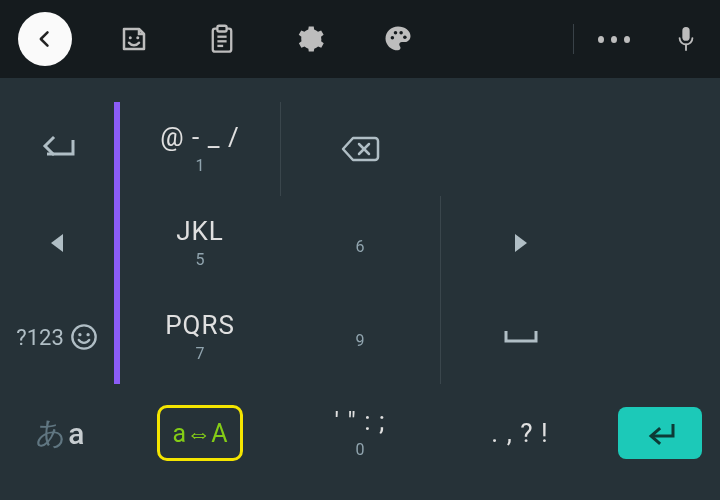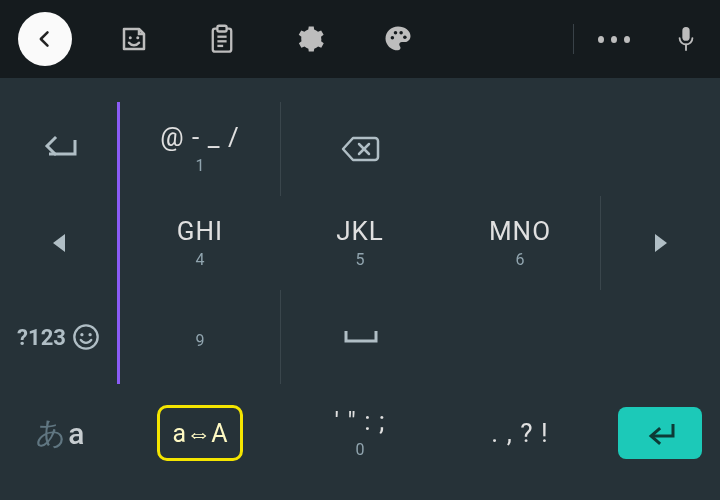--- a/index.html
+++ b/index.html
@@ -164,10 +164,6 @@
         </svg>
     </div>
     <div class="key">
-      <span class="main">GHI</span>
-      <span class="sub">4</span>
-    </div>
-    <div class="key">
       <span class="main">JKL</span>
       <span class="sub">5</span>
     </div>

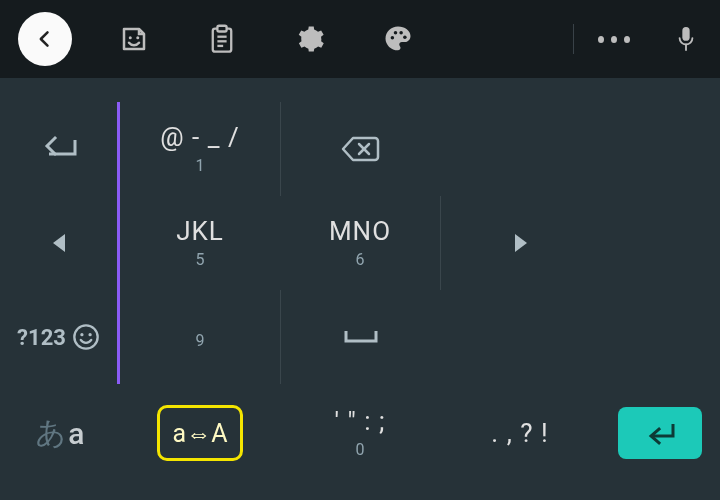--- a/index.html
+++ b/index.html
@@ -168,7 +168,6 @@
       <span class="sub">5</span>
     </div>
     <div class="key">
-      <span class="main">MNO</span>
       <span class="sub">6</span>
     </div>
     <div class="key side col-sep-r">

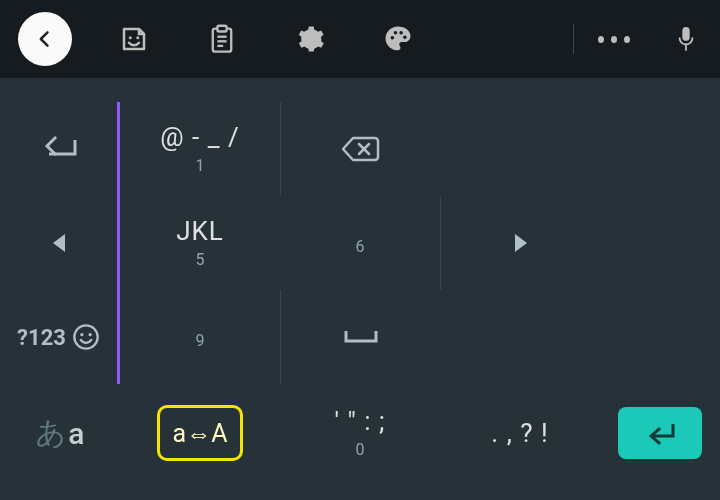--- a/index.html
+++ b/index.html
@@ -53,7 +53,7 @@
   .side { color:#b0bec5; }
 
   
-  .col-sep-l { border-right: 3px solid #8b5cf6; font-weight: bold; }
+  .col-sep-l { border-right: 6px solid #8b5cf6; }
   .col-sep-r { border-left: 1px solid #3a464c; }
 
   .small-txt { font-size:22px; color:#b0bec5; }

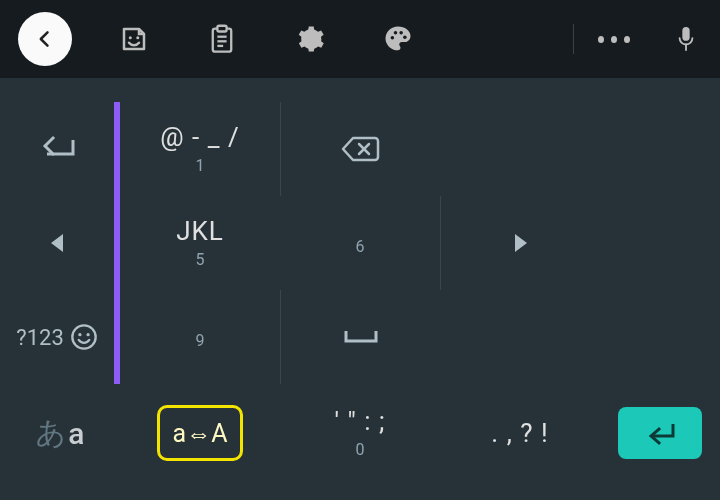--- a/index.html
+++ b/index.html
@@ -188,6 +188,10 @@
         </svg>
     </div>
     <div class="key">
+      <span class="main">PQRS</span>
+      <span class="sub">7</span>
+    </div>
+    <div class="key">
       <span class="sub">9</span>
     </div>
     <div class="key side col-sep-r">

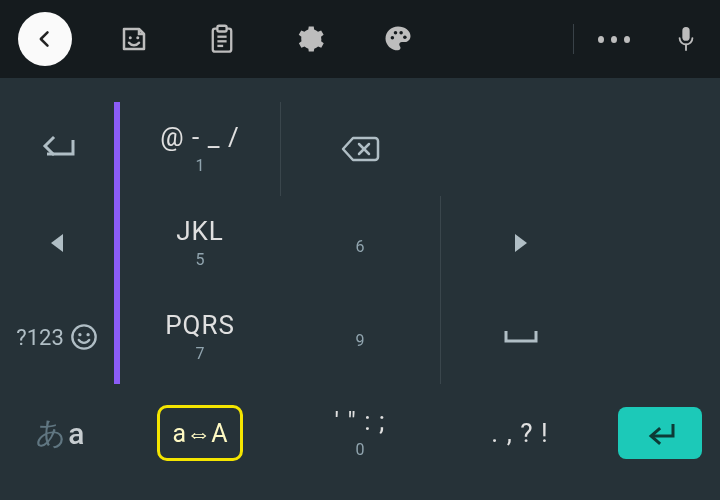--- a/index.html
+++ b/index.html
@@ -66,7 +66,7 @@
     border-radius: 10px;
     width: 86px; height: 56px;
     display:flex; align-items:center; justify-content:center;
-    color:#fef9c3; font-size:25px;
+    color:#84cc16; font-size:25px;
     margin: 0 auto;
   }
   .enter-key {

